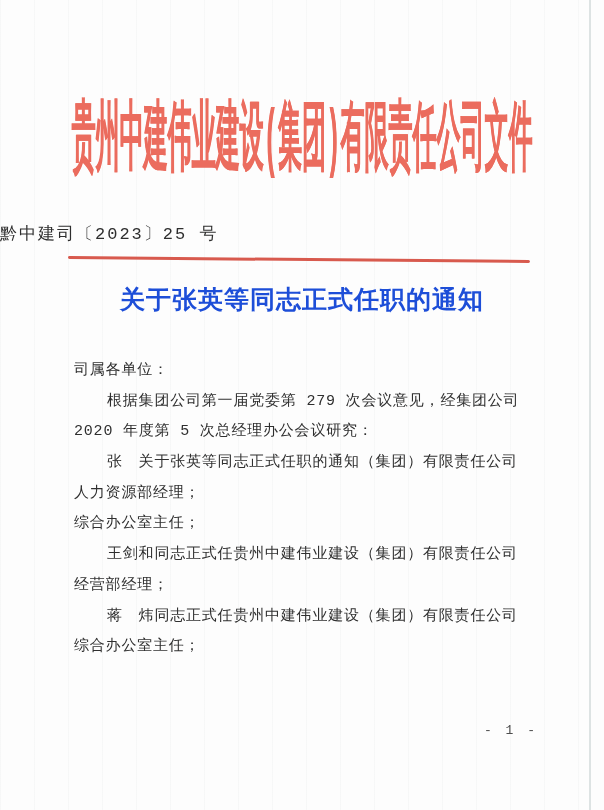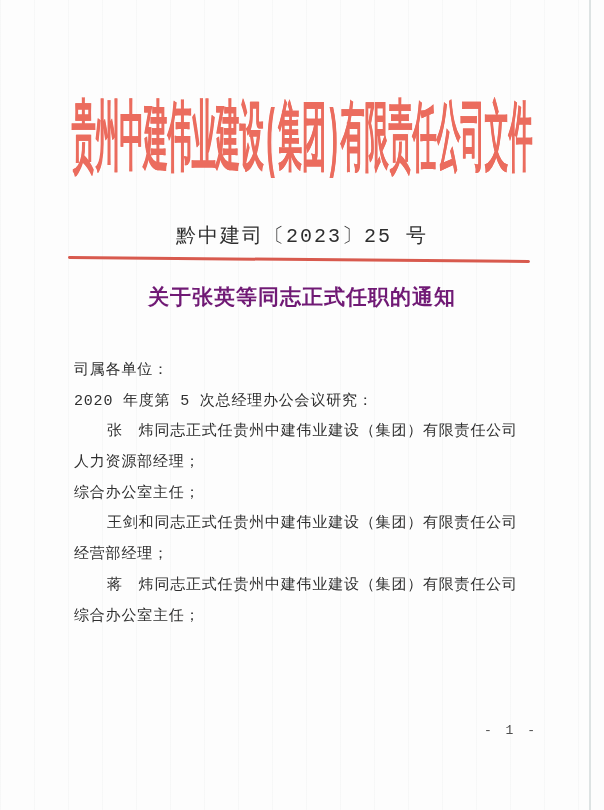--- a/index.html
+++ b/index.html
@@ -58,8 +58,7 @@
     top: 222px;
     left: 0;
     width: 604px;
-    text-align: center;
-    font-size: 20px;
+    font-size: 17px;
     letter-spacing: 2px;
     color: #2e2e2e;
   }

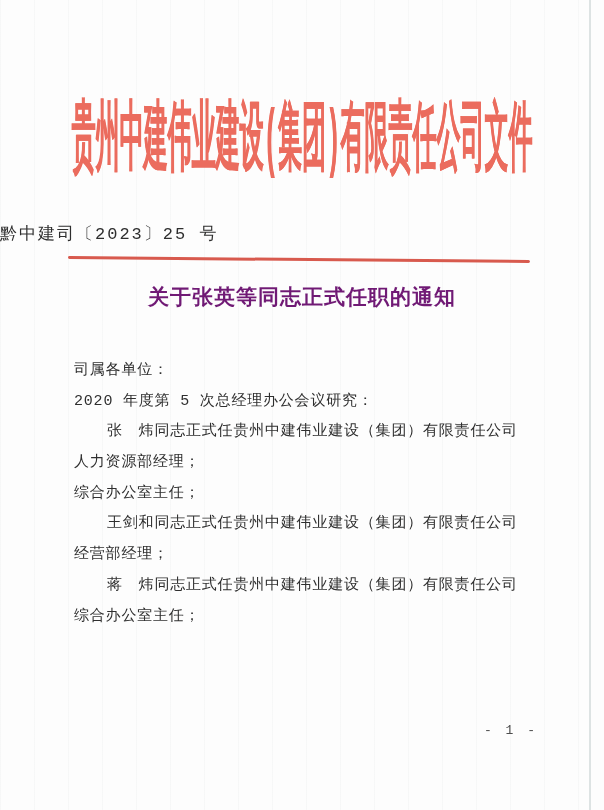--- a/index.html
+++ b/index.html
@@ -80,10 +80,10 @@
     width: 604px;
     margin: 0;
     text-align: center;
-    font-size: 21px;
+    font-size: 25px;
     font-weight: bold;
     letter-spacing: 1px;
-    color: #701a75;
+    color: #1d4ed8;
   }
   .body-text {
     position: absolute;

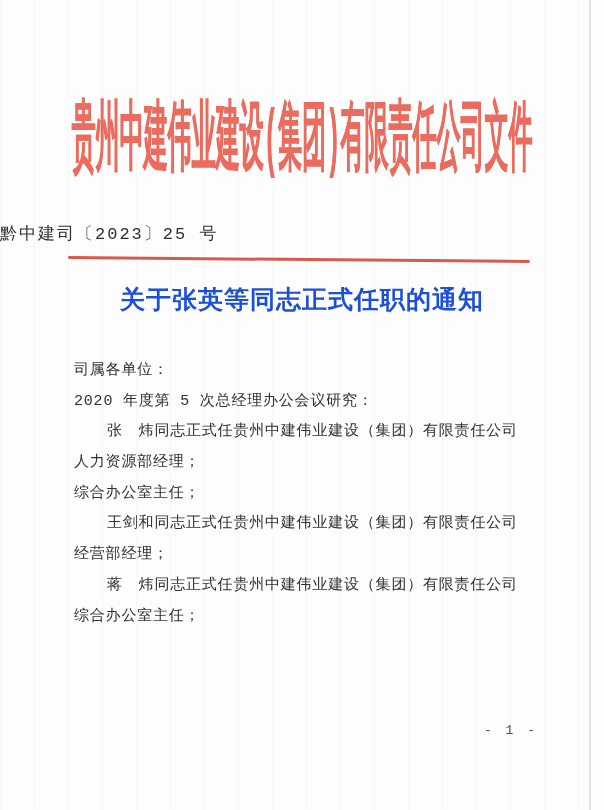--- a/index.html
+++ b/index.html
@@ -130,6 +130,7 @@
 
   <div class="body-text">
     <div class="body-line" data-indent="false">司属各单位：</div>
+    <div class="body-line" data-indent="true">根据集团公司第一届党委第 279 次会议意见，经集团公司</div>
     <div class="body-line" data-indent="false">2020 年度第 5 次总经理办公会议研究：</div>
     <div class="body-line" data-indent="true">张　炜同志正式任贵州中建伟业建设（集团）有限责任公司</div>
     <div class="body-line" data-indent="false">人力资源部经理；</div>

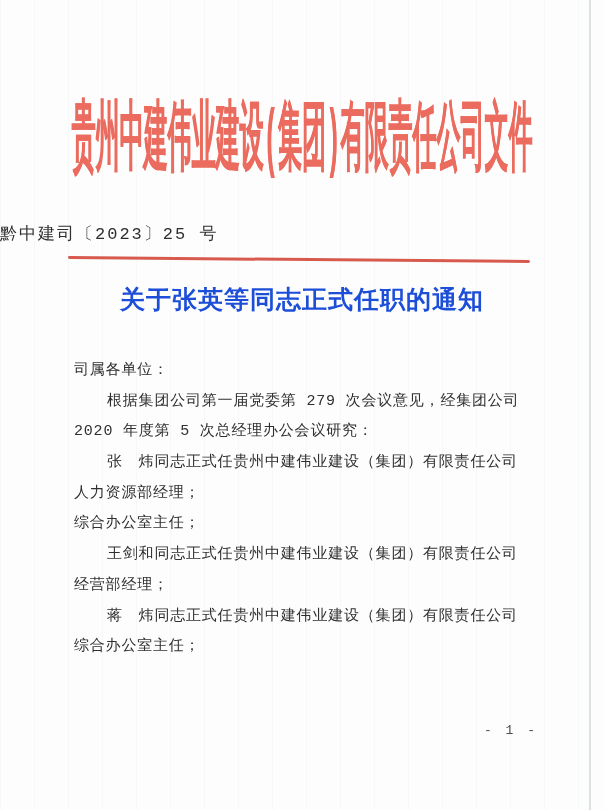--- a/index.html
+++ b/index.html
@@ -132,7 +132,7 @@
     <div class="body-line" data-indent="false">司属各单位：</div>
     <div class="body-line" data-indent="true">根据集团公司第一届党委第 279 次会议意见，经集团公司</div>
     <div class="body-line" data-indent="false">2020 年度第 5 次总经理办公会议研究：</div>
-    <div class="body-line" data-indent="true">张　炜同志正式任贵州中建伟业建设（集团）有限责任公司</div>
+    <div class="body-line" data-indent="true">张　关于张英等同志正式任职的通知（集团）有限责任公司</div>
     <div class="body-line" data-indent="false">人力资源部经理；</div>
     <div class="body-line" data-indent="false">综合办公室主任；</div>
     <div class="body-line" data-indent="true">王剑和同志正式任贵州中建伟业建设（集团）有限责任公司</div>

